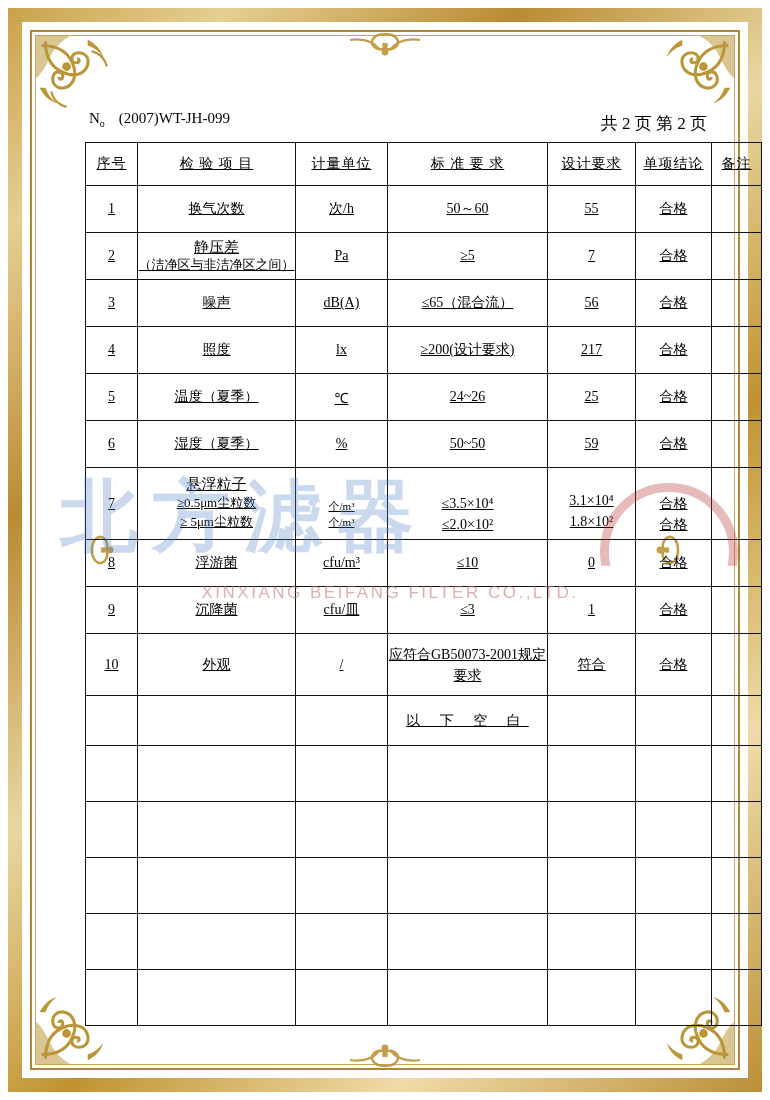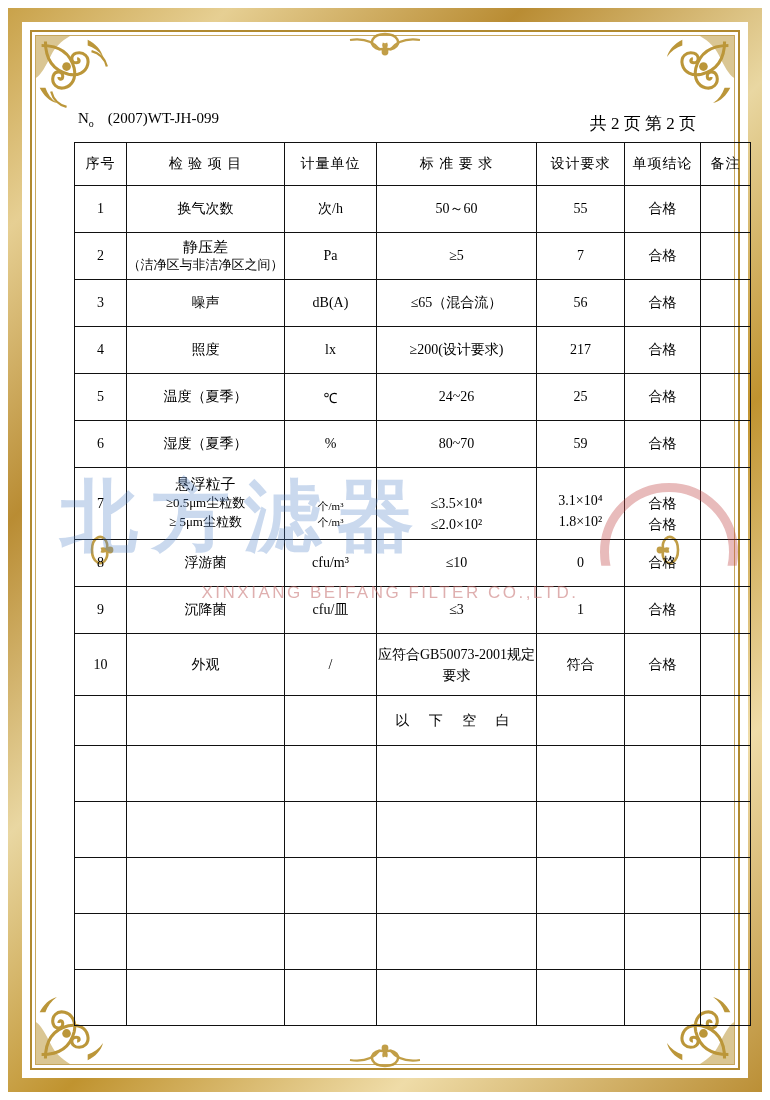--- a/index.html
+++ b/index.html
@@ -88,10 +88,11 @@
   
   .content {
     position: absolute;
-    left: 60px;
+    left: 71px;
     top: 110px;
     width: 650px;
     height: 930px;
+    text-decoration: underline;
   }
 
   .doc-head {

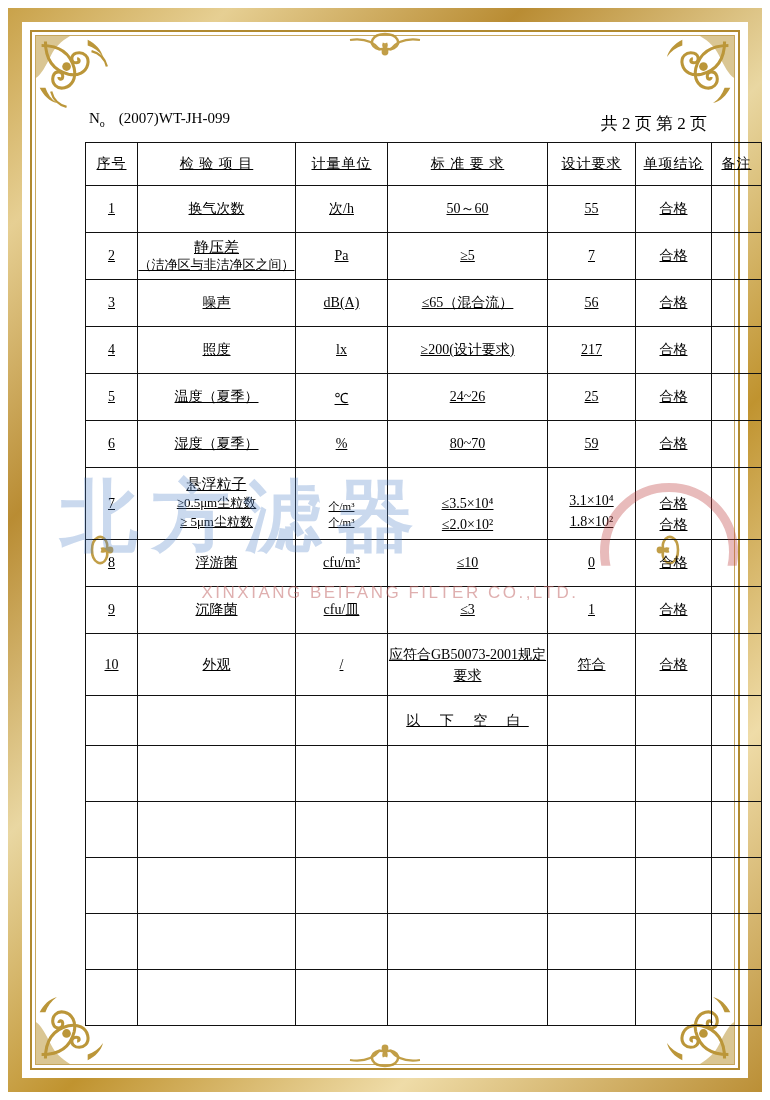--- a/index.html
+++ b/index.html
@@ -383,7 +383,7 @@
           <td>6</td>
           <td class="cell-item-main">湿度（夏季）</td>
           <td>%</td>
-          <td>80~70</td>
+          <td>50~50</td>
           <td>59</td>
           <td>合格</td>
           <td></td>

